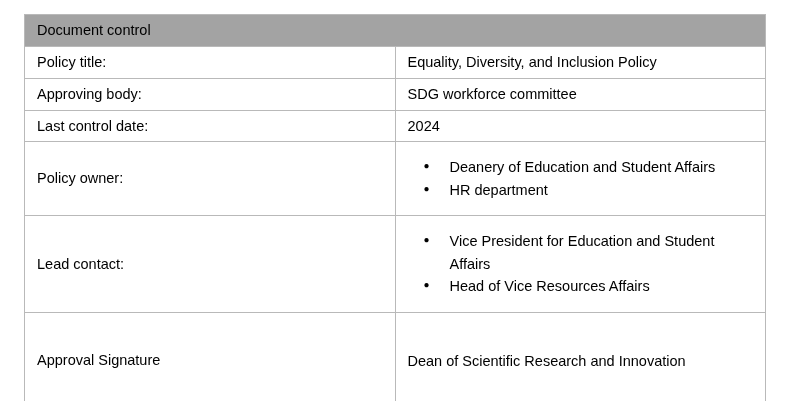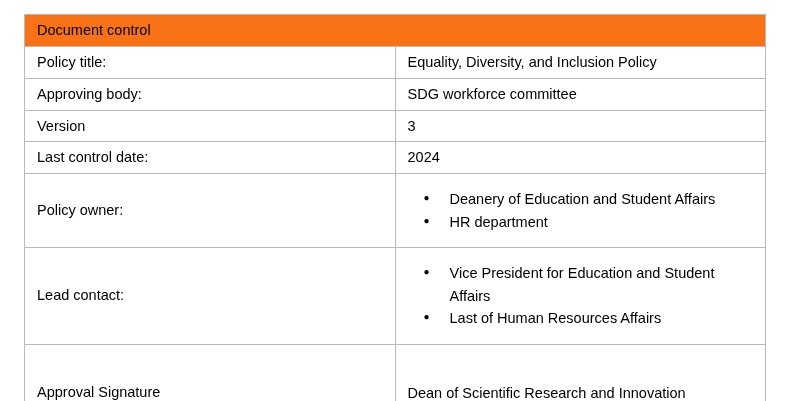--- a/index.html
+++ b/index.html
@@ -36,7 +36,7 @@
     line-height: 1.3;
   }
   .header-row td {
-    background: #f97316;
+    background: #a3a3a3;
     font-size: 14.5px;
     padding-top: 7px;
     padding-bottom: 7px;

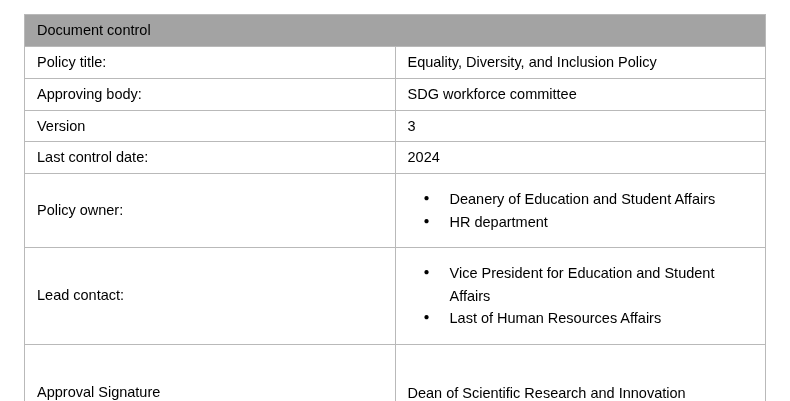--- a/index.html
+++ b/index.html
@@ -105,10 +105,6 @@
         <td class="col-value">SDG workforce committee</td>
       </tr>
 
-      <tr>
-        <td class="col-label">Version</td>
-        <td class="col-value">3</td>
-      </tr>
 
       <tr>
         <td class="col-label">Last control date:</td>

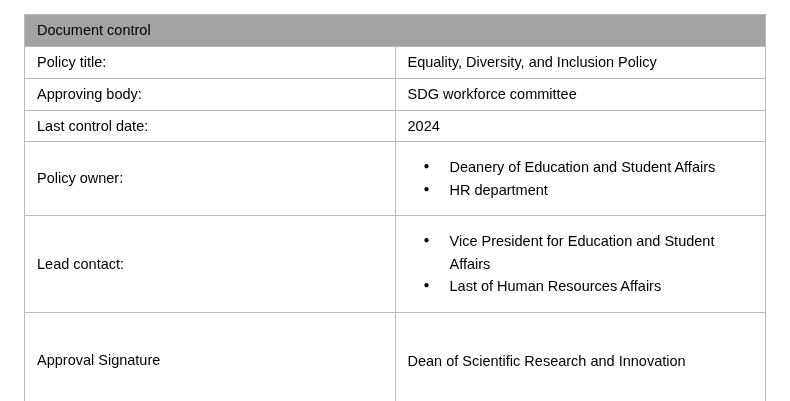--- a/index.html
+++ b/index.html
@@ -127,7 +127,7 @@
         <td class="col-value">
           <ul class="bullets">
             <li>Vice President for Education and Student Affairs</li>
-            <li>Last of Human Resources Affairs</li>
+            <li>Head of Vice Resources Affairs</li>
           </ul>
         </td>
       </tr>

